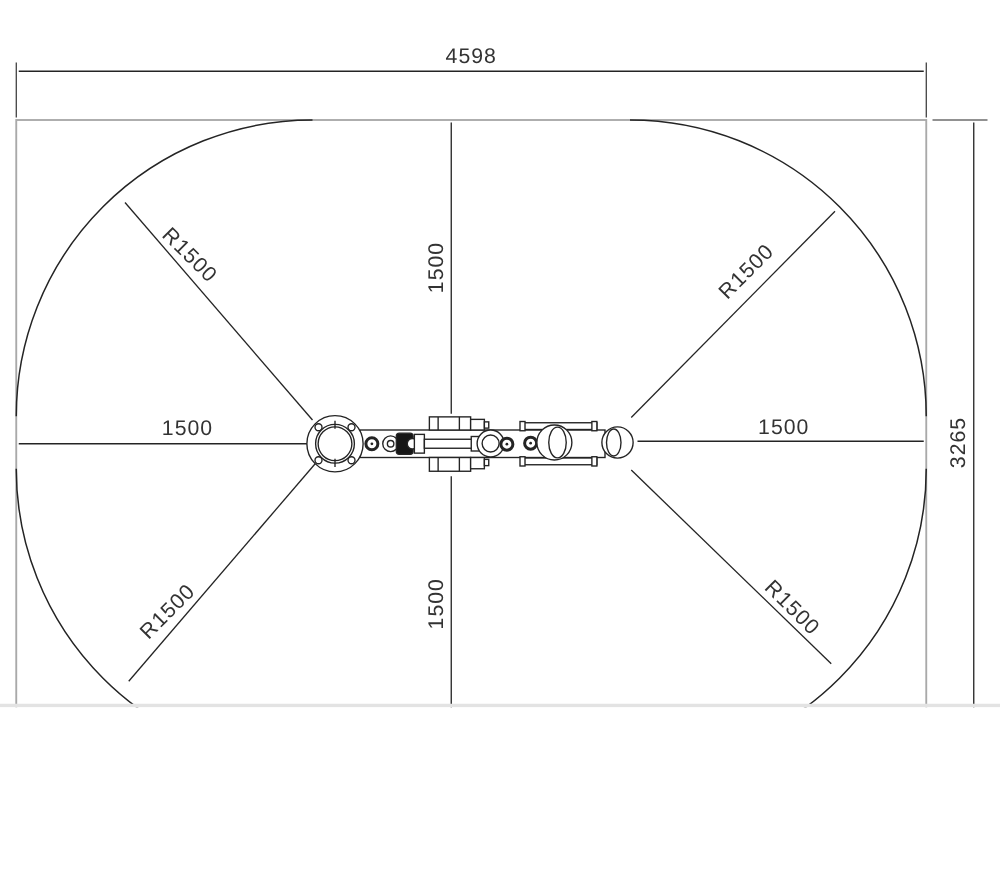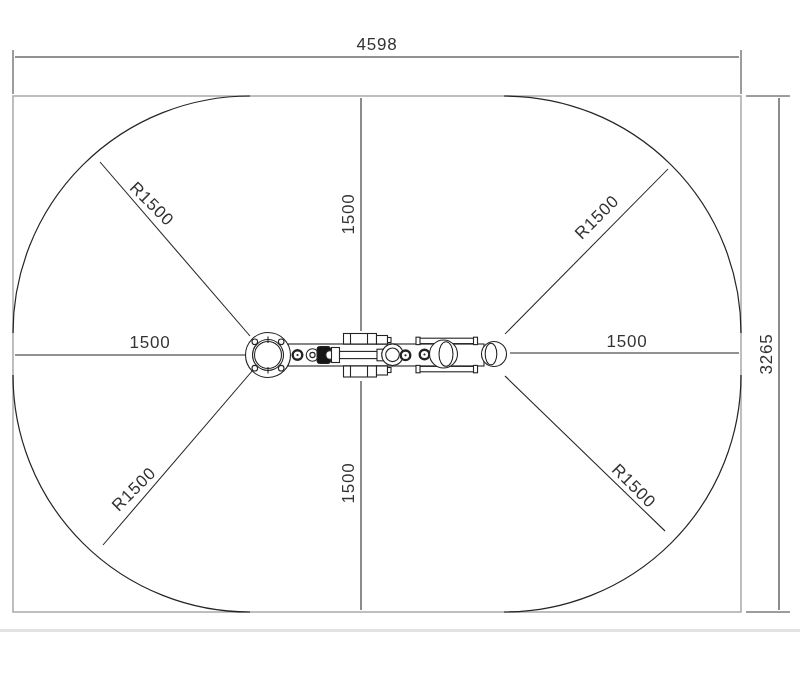--- a/index.html
+++ b/index.html
@@ -3,7 +3,7 @@
 <meta charset="utf-8">
 <style>
   html,body{margin:0;padding:0;background:#fff;}
-  #stage{position:relative;width:800px;height:632px;background:var(--background,#fff);overflow:hidden;
+  #stage{position:relative;width:800px;height:566px;background:var(--background,#fff);overflow:hidden;
          font-family:"Liberation Sans", sans-serif;text-align:right;}
   svg{position:absolute;left:0;top:0;}
   .gray-line{stroke:var(--boundary_gray,#a9a9a9);stroke-width:1.5;fill:none;}

